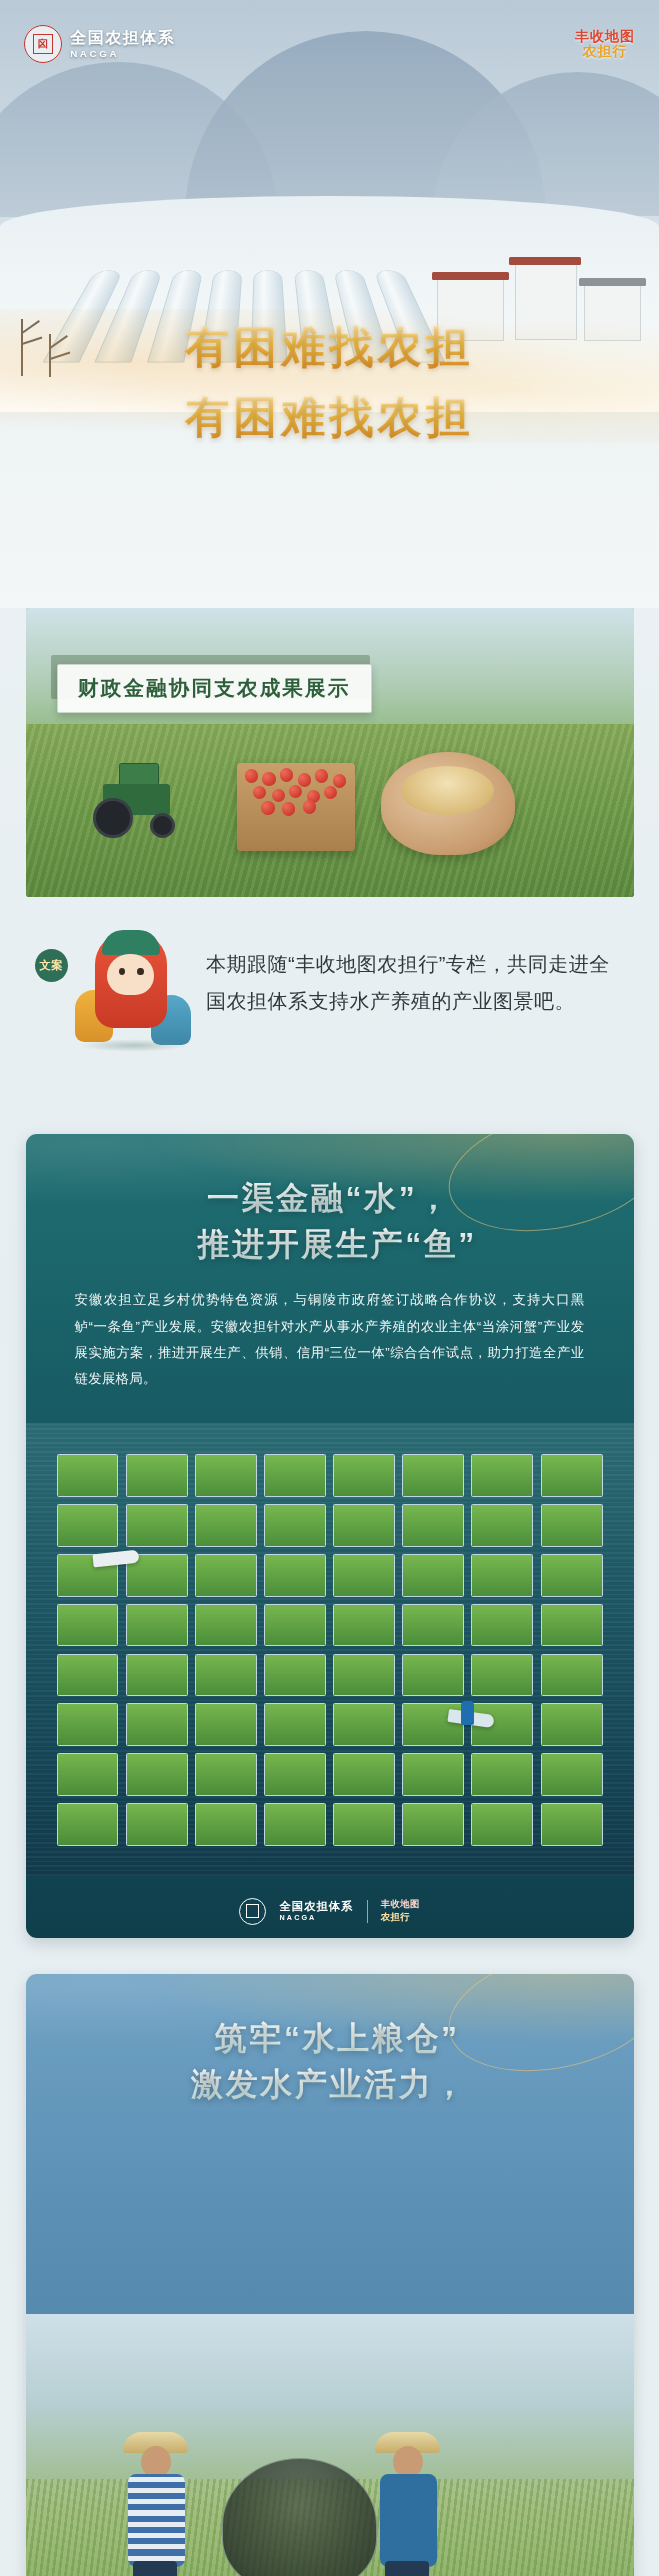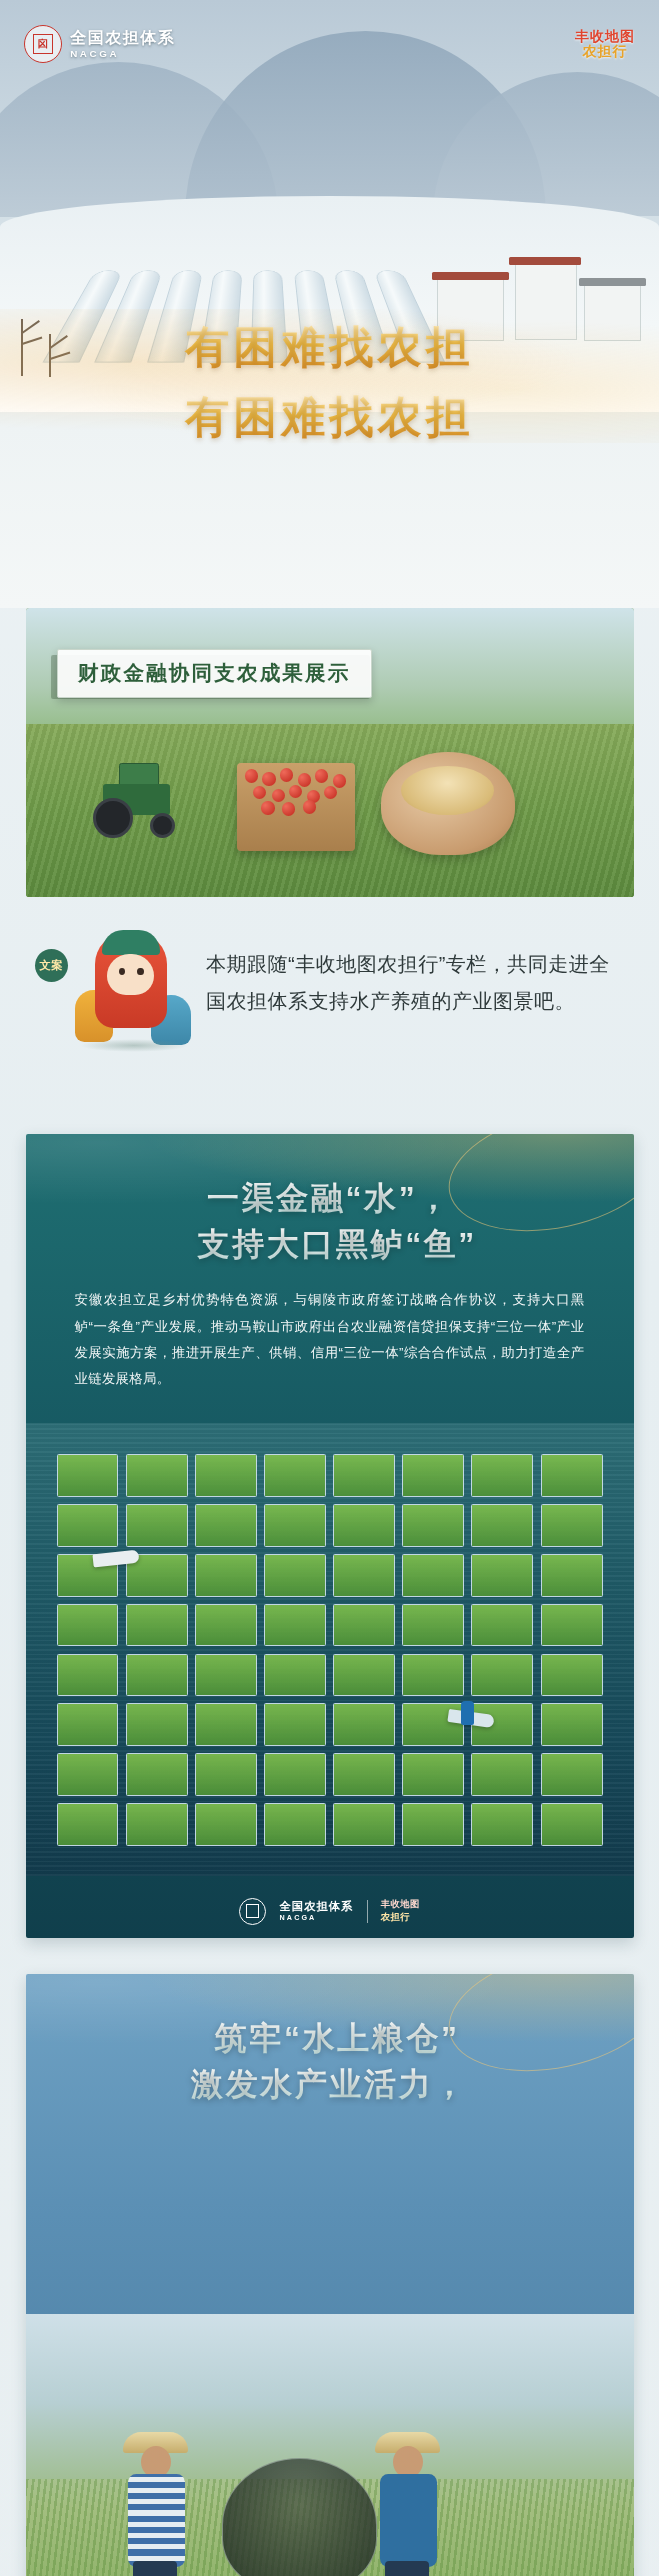--- a/index.html
+++ b/index.html
@@ -178,7 +178,7 @@
     border-radius: 50%;
   }
   .banner-title {
-    position: absolute; left: 31px; top: 41px; z-index: 4;
+    position: absolute; left: 31px; top: 56px; z-index: 4;
     background: rgba(255,255,255,.92);
     border: 1px solid #c9d6cb;
     border-radius: 2.1px;

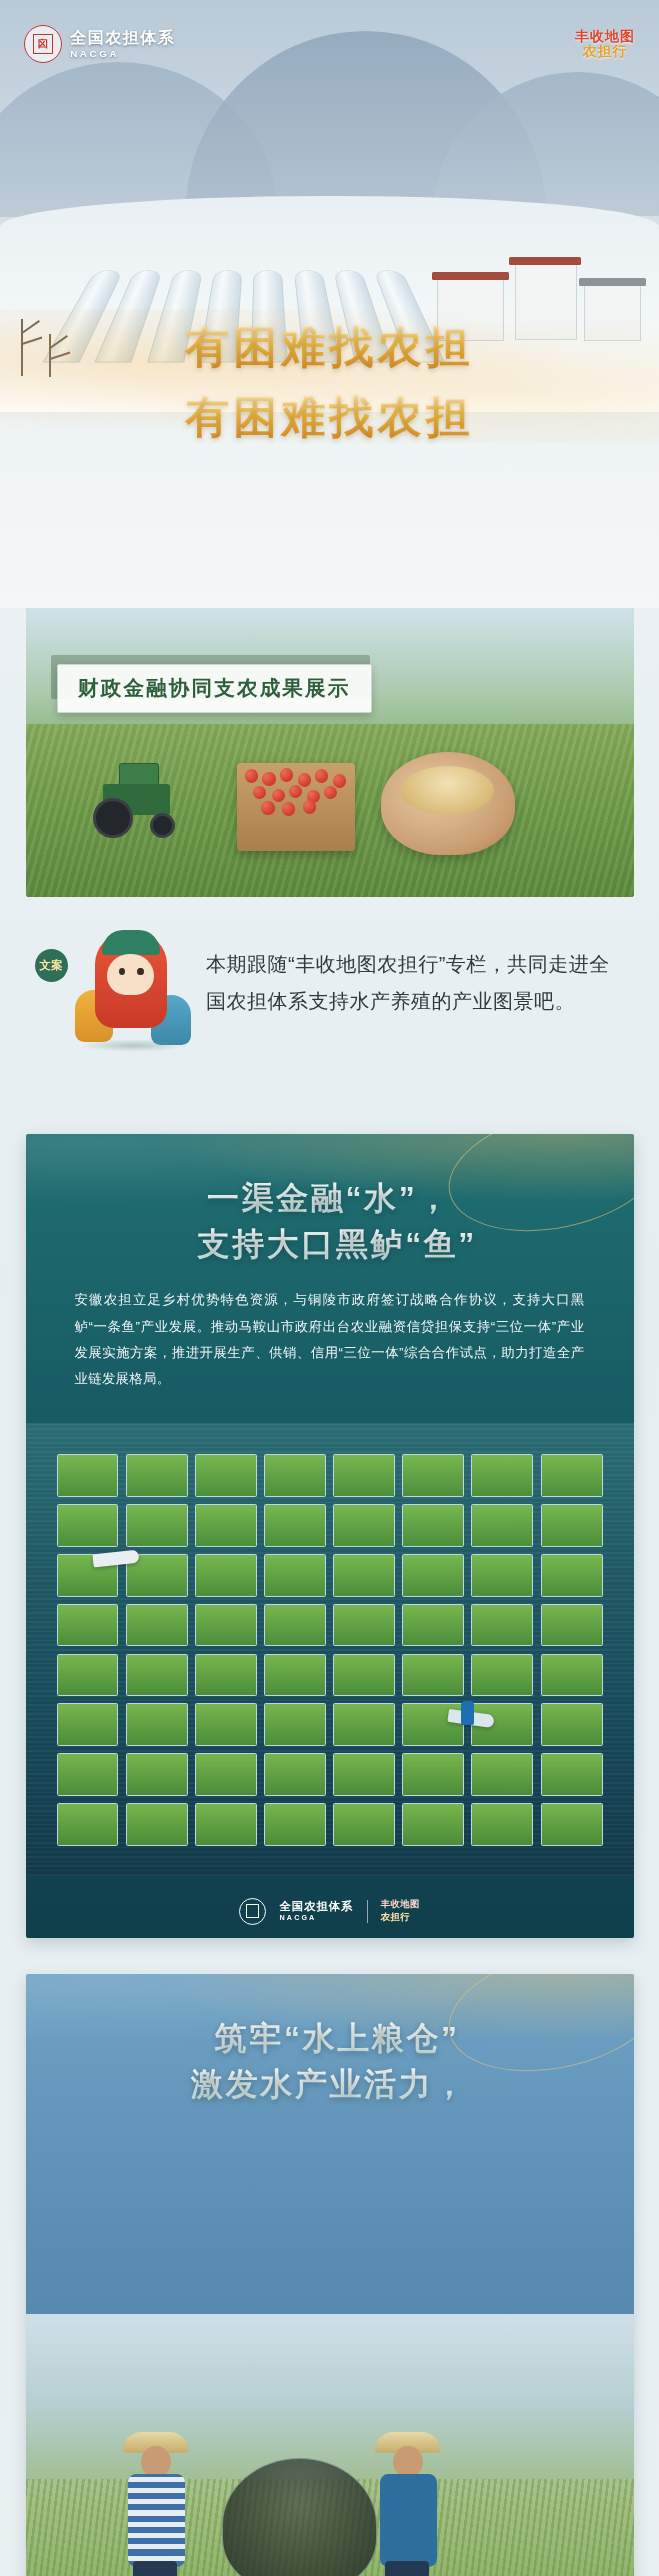--- a/index.html
+++ b/index.html
@@ -252,7 +252,7 @@
   
   .card {
     position: relative; width: 608px; margin: 36px auto 8px;
-    border-radius: 2px; overflow: hidden;
+    border-radius: 11px; overflow: hidden;
     box-shadow: 0 5.2px 14.4px rgba(30,60,70,.18);
   }
   .card-teal { height: 804px; background: linear-gradient(180deg, #1f6f72 0%, #15555f 45%, #103f4c 100%); }

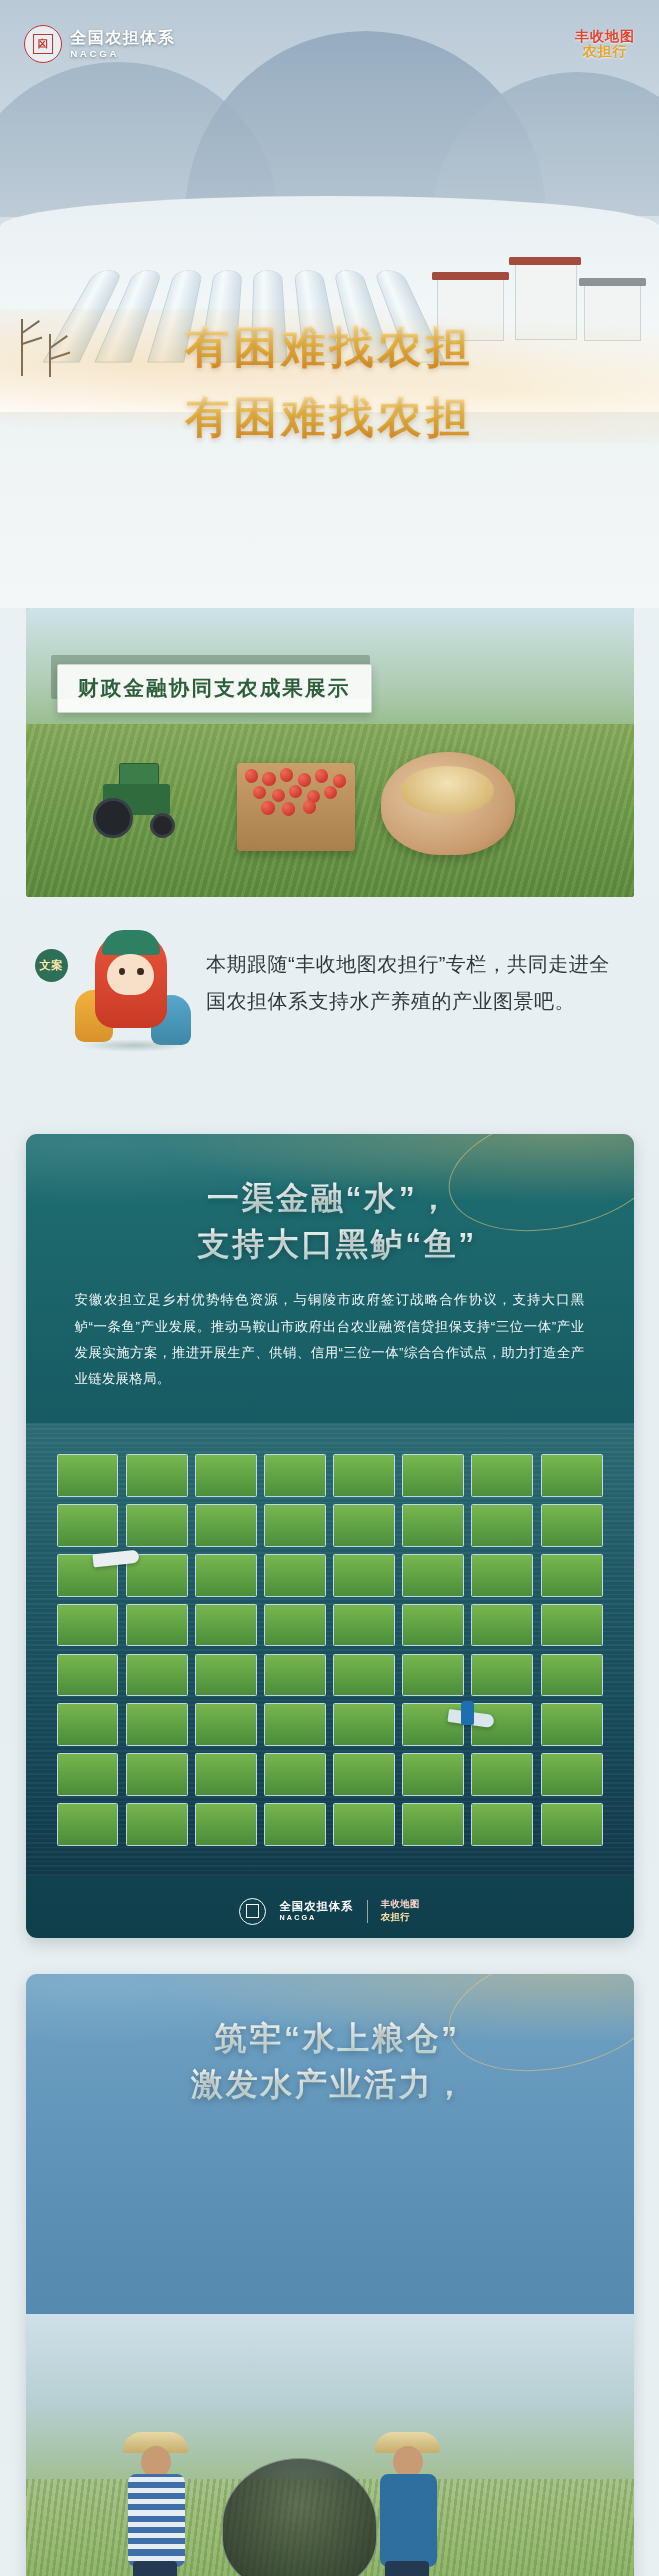--- a/index.html
+++ b/index.html
@@ -491,7 +491,7 @@
     <div class="card-deco"></div>
     <div class="card-head">
       <div class="card-title">一渠金融“水”，</div>
-      <div class="card-title card-title-2">支持大口黑鲈“鱼”</div>
+      <div class="card-title card-title-2">推进开展生产“鱼”</div>
     </div>
     <div class="card-body">安徽农担立足乡村优势特色资源，与铜陵市政府签订战略合作协议，支持大口黑鲈“一条鱼”产业发展。推动马鞍山市政府出台农业融资信贷担保支持“三位一体”产业发展实施方案，推进开展生产、供销、信用“三位一体”综合合作试点，助力打造全产业链发展格局。</div>
 

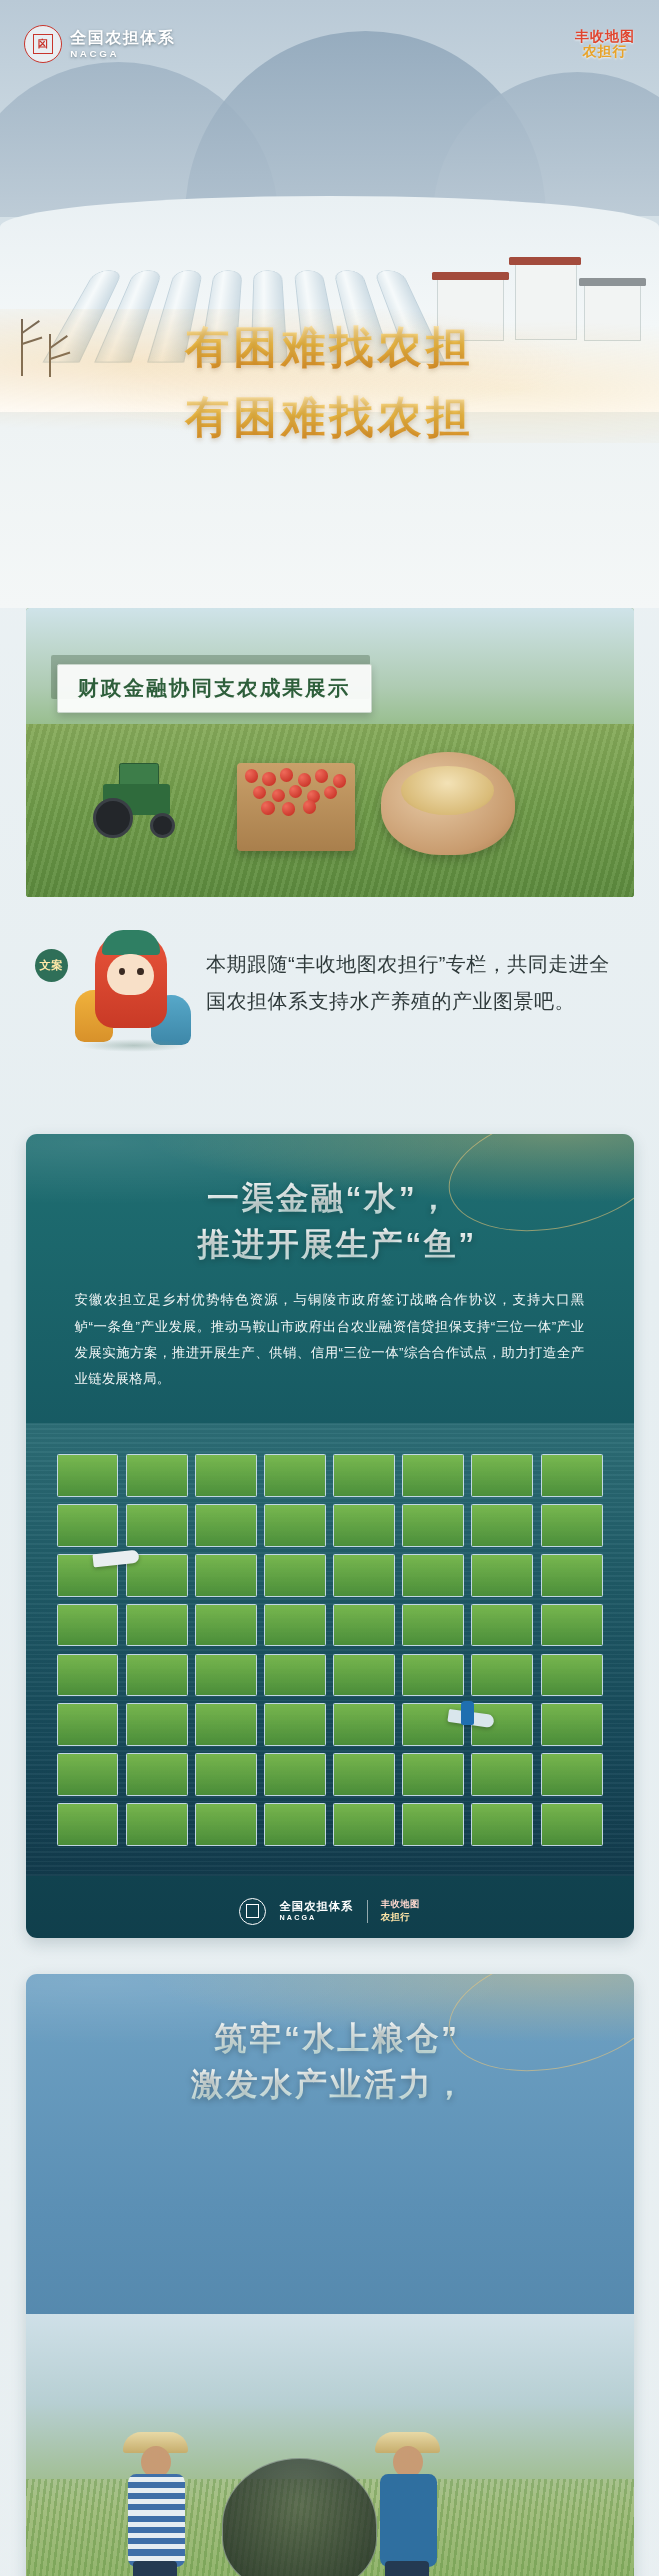--- a/index.html
+++ b/index.html
@@ -493,7 +493,7 @@
       <div class="card-title">一渠金融“水”，</div>
       <div class="card-title card-title-2">推进开展生产“鱼”</div>
     </div>
-    <div class="card-body">安徽农担立足乡村优势特色资源，与铜陵市政府签订战略合作协议，支持大口黑鲈“一条鱼”产业发展。推动马鞍山市政府出台农业融资信贷担保支持“三位一体”产业发展实施方案，推进开展生产、供销、信用“三位一体”综合合作试点，助力打造全产业链发展格局。</div>
+    <div class="card-body">安徽农担立足乡村优势特色资源，与铜陵市政府签订战略合作协议，支持大口黑鲈“一条鱼”产业发展。安徽农担针对水产从事水产养殖的农业主体“当涂河蟹”产业发展实施方案，推进开展生产、供销、信用“三位一体”综合合作试点，助力打造全产业链发展格局。</div>
 
     <div class="photo">
       <div class="pond"></div>

